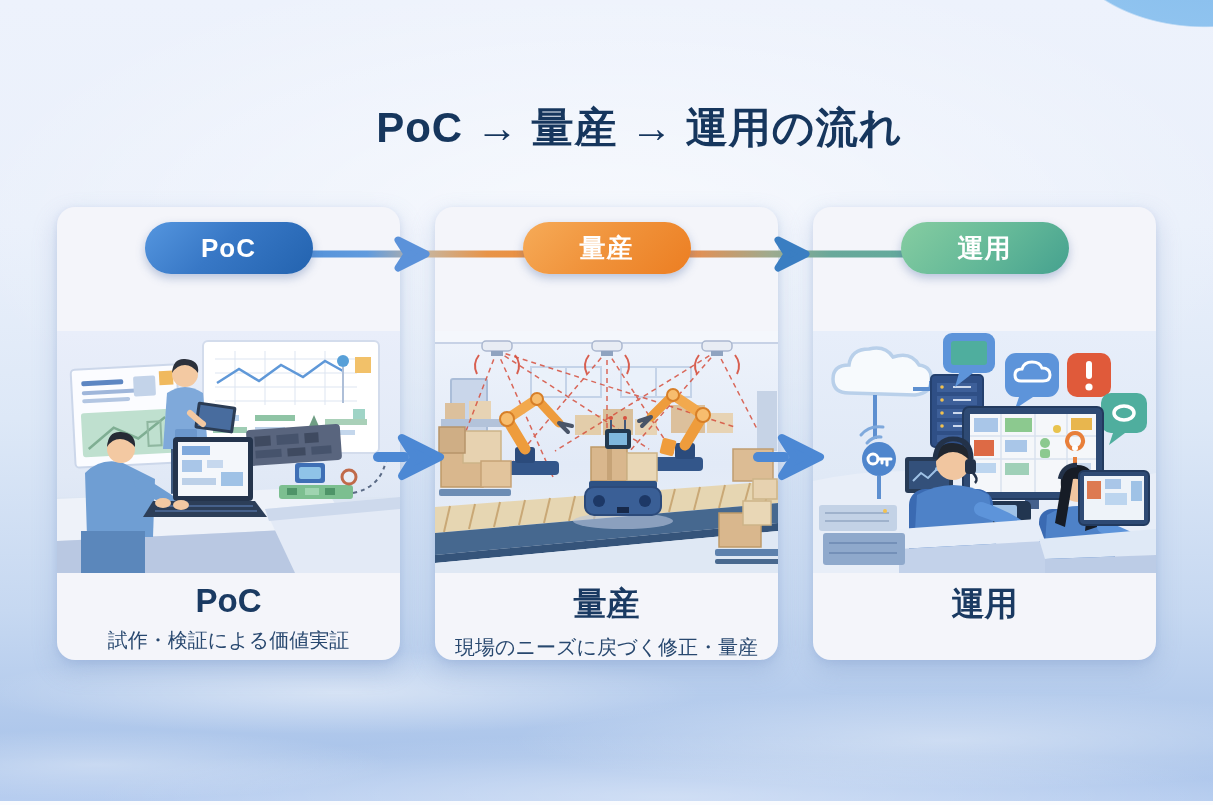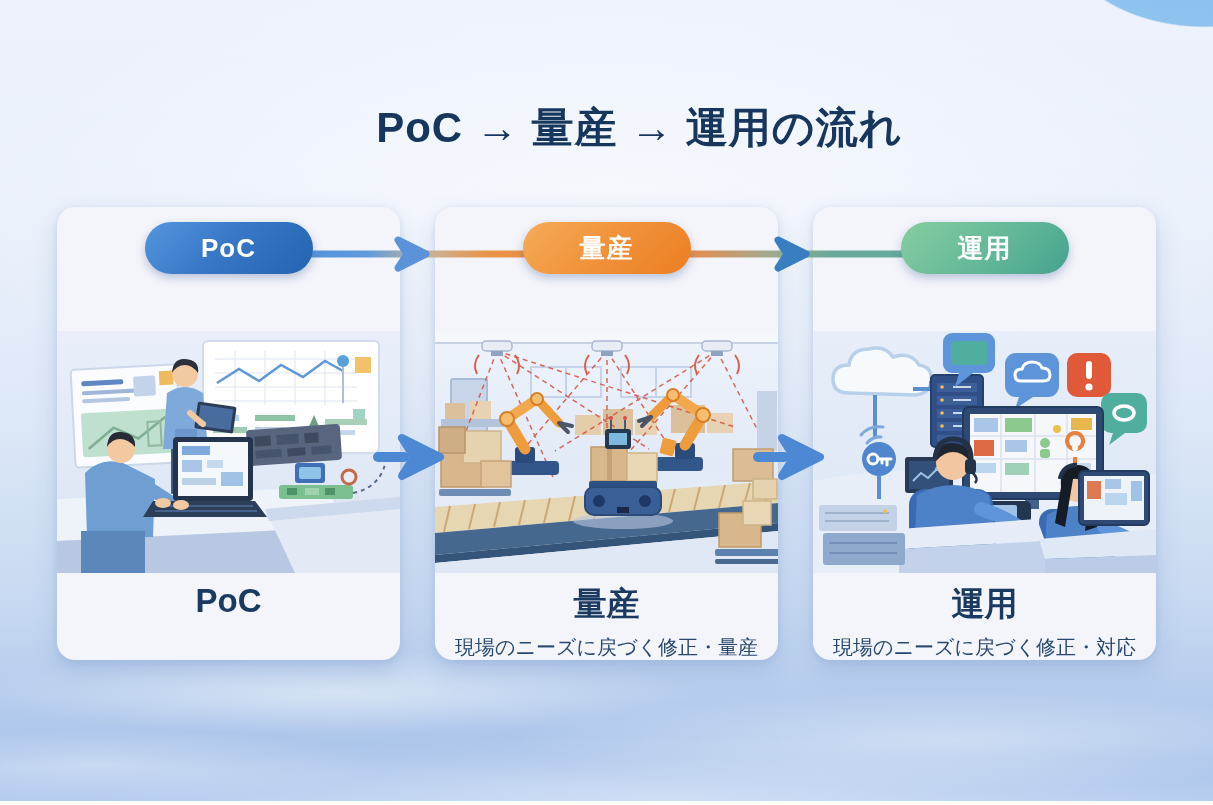--- a/index.html
+++ b/index.html
@@ -175,6 +175,7 @@
         </g>
       </svg>
       <div class="card-title">PoC</div>
+      <div class="card-sub">試作・検証による価値実証</div>
     </div>
 
     <div class="card card-mass">

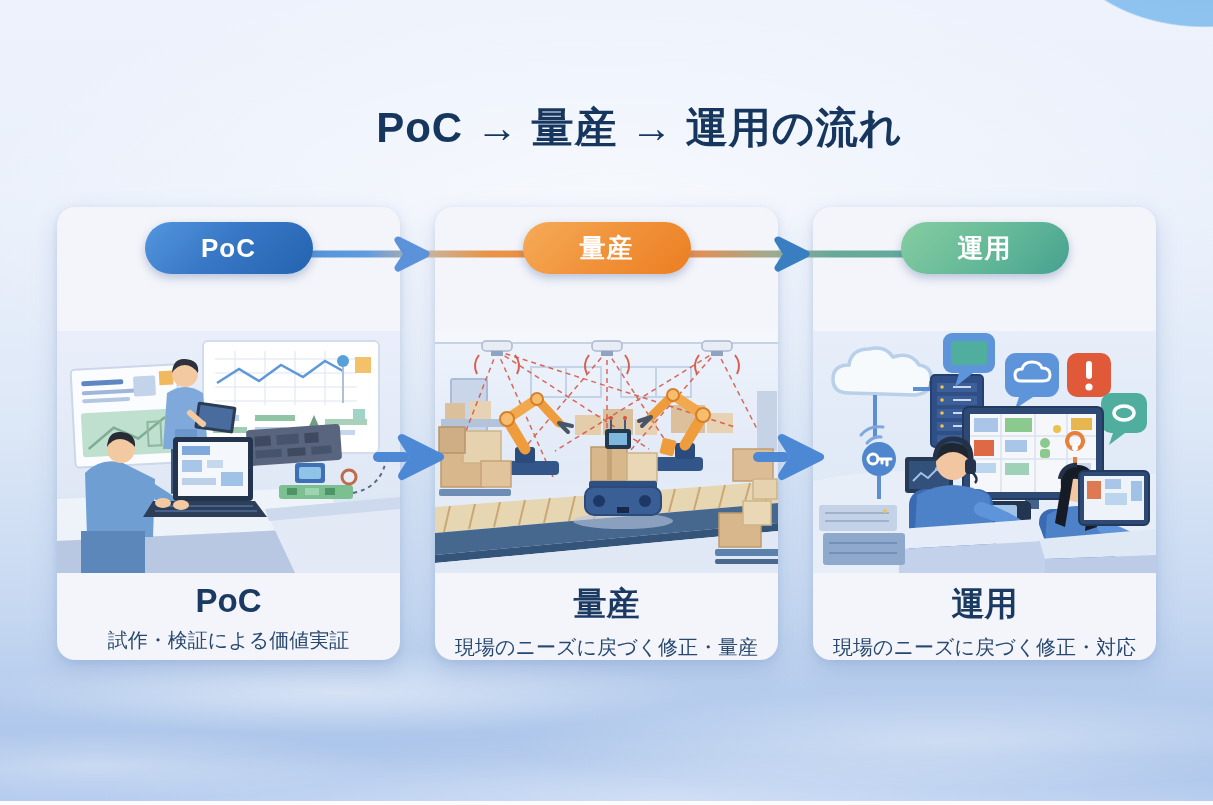--- a/index.html
+++ b/index.html
@@ -486,7 +486,6 @@
         </g>
       </svg>
       <div class="card-title">運用</div>
-      <div class="card-sub">現場のニーズに戻づく修正・対応</div>
     </div>
   </div>
 

